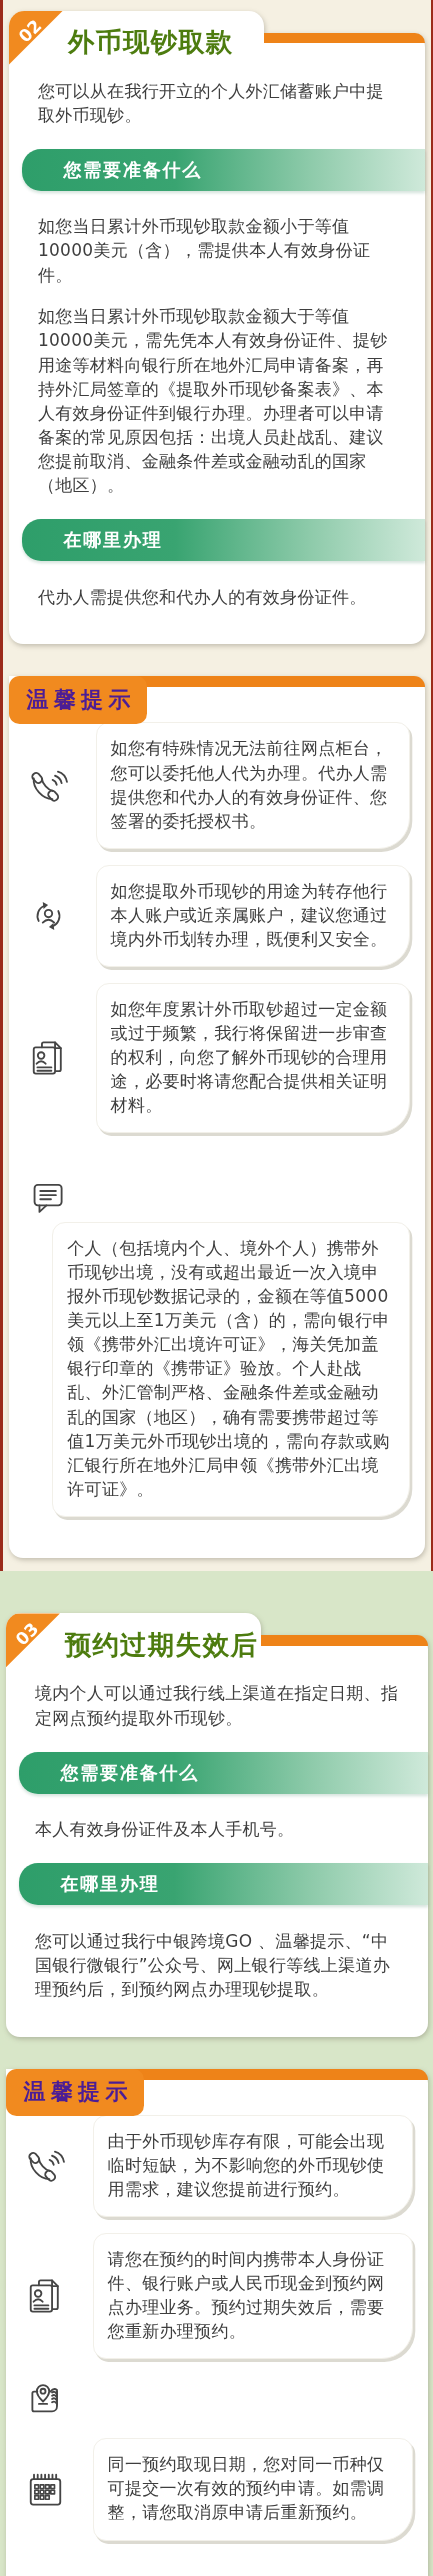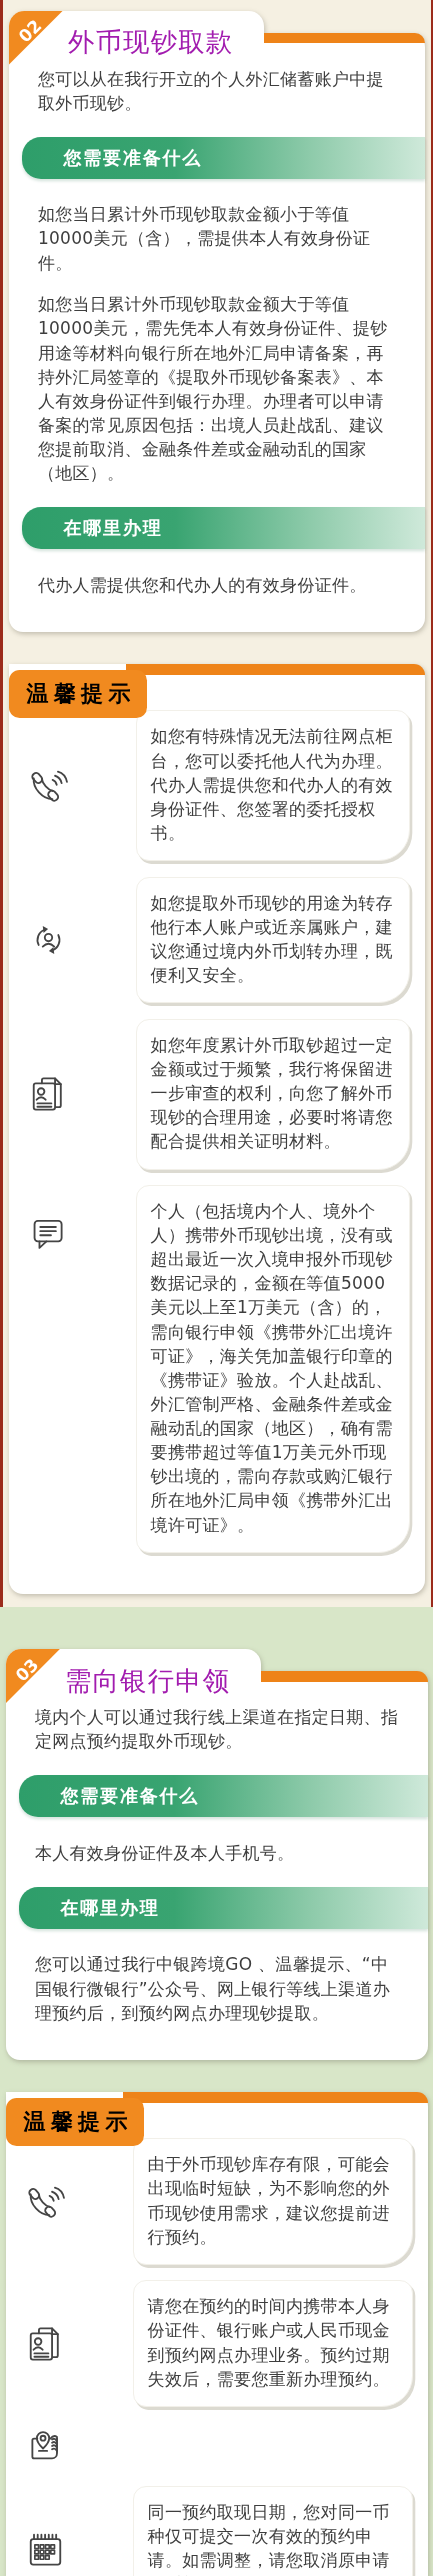--- a/index.html
+++ b/index.html
@@ -53,7 +53,7 @@
   }
   .card-title {
     margin:4px 0 0 59px;
-    font-size:26.4px; font-weight:normal; color:#a21caf;
+    font-size:26.4px; font-weight:bold; color:#4d7c0f;
     letter-spacing:1.2px;
   }
   .stripe {

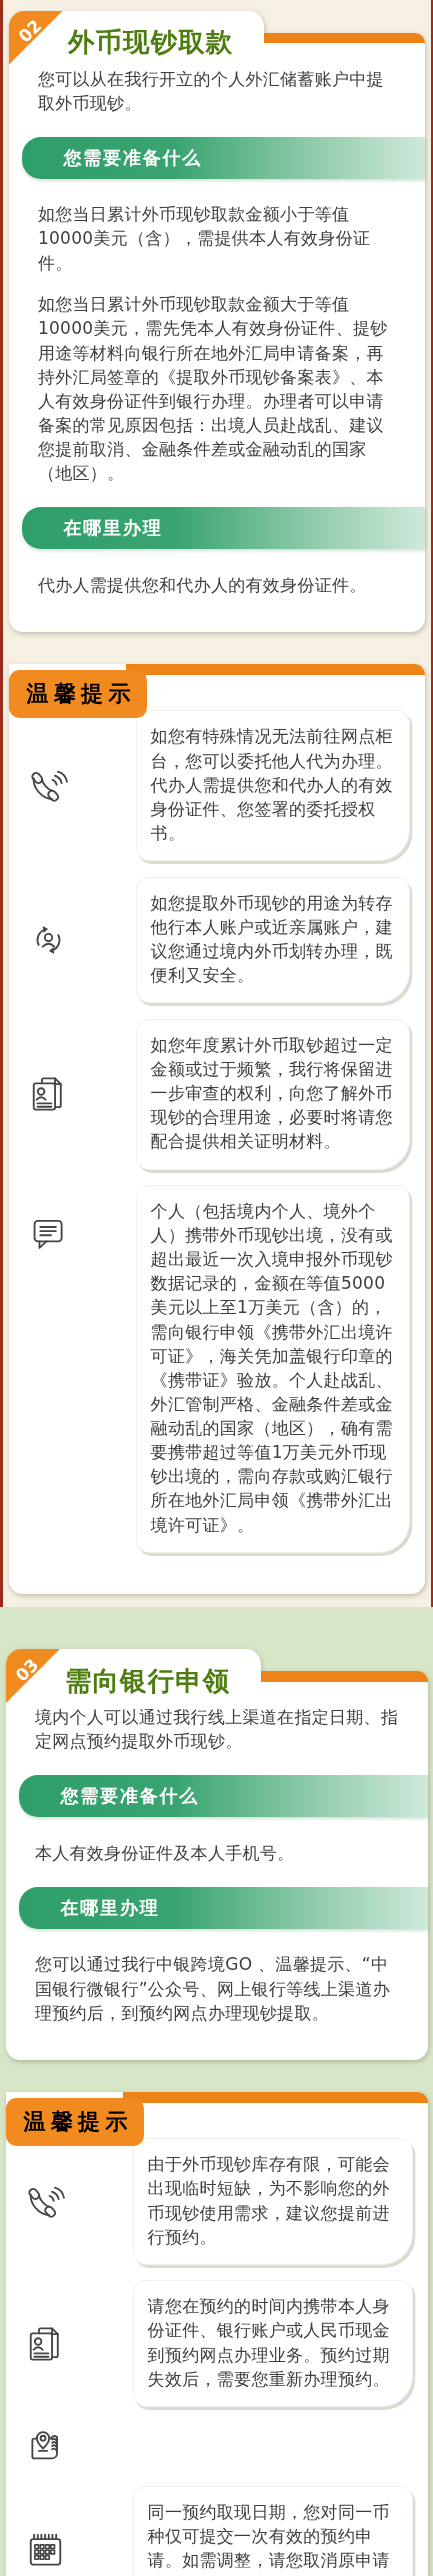--- a/index.html
+++ b/index.html
@@ -66,7 +66,7 @@
     font-size:17px; line-height:1.42; letter-spacing:0.3px;
     margin:17.6px 0;
   }
-  .para:first-of-type { margin-top:0; }
+  .para:first-of-type { margin-top:12px; }
   .para:last-child { margin-bottom:3.5px; }
 
   .banner {

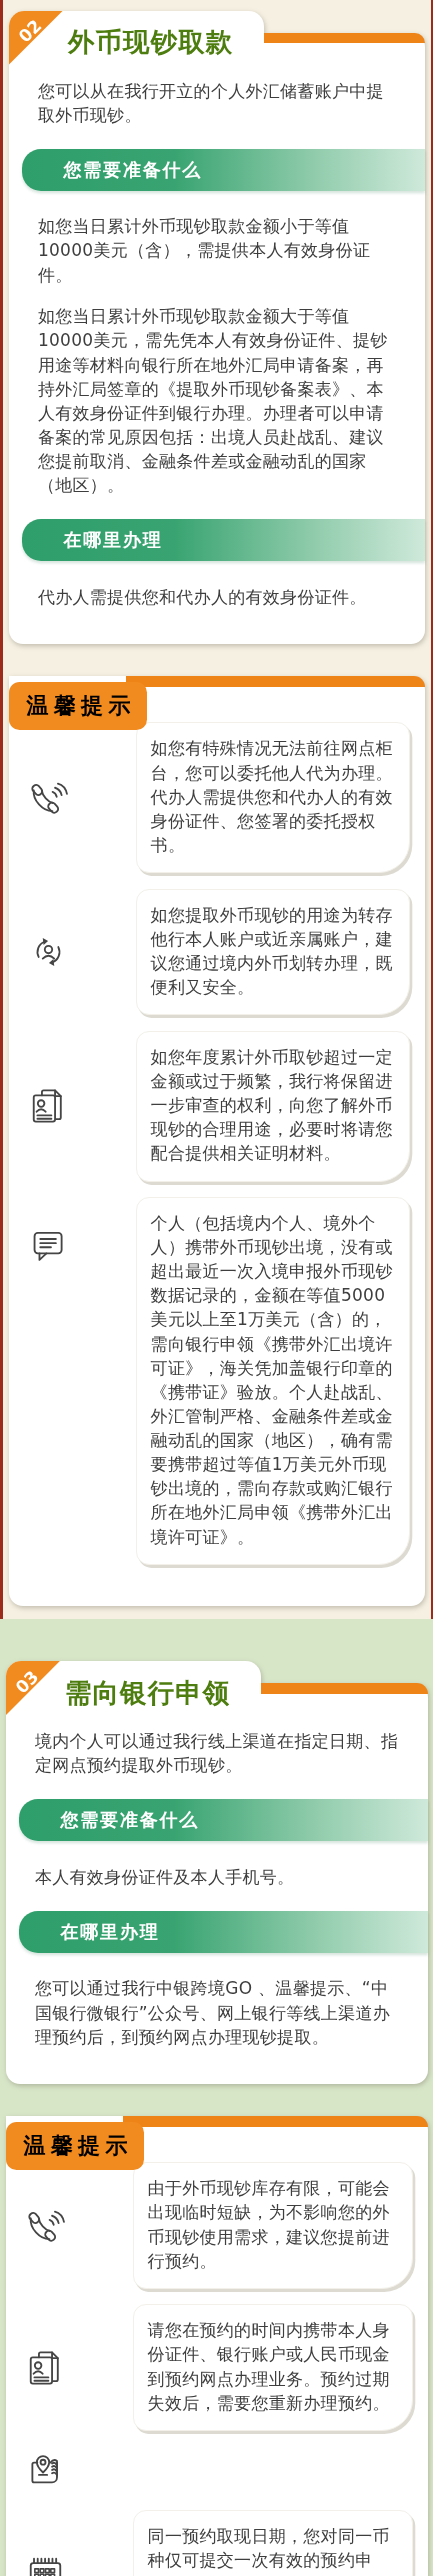--- a/index.html
+++ b/index.html
@@ -83,9 +83,9 @@
   
   .tips-wrap { position:relative; filter: drop-shadow(1.2px 2.3px 2.9px rgba(110,105,90,.38)); }
   .tips-badge {
-    position:absolute; top:6px; left:0; z-index:3;
+    position:absolute; top:0; left:0; z-index:3;
     background:#f18a1f;
-    color:#000000; font-size:22px; font-weight:bold; letter-spacing:5.3px;
+    color:#4c1d95; font-size:22px; font-weight:bold; letter-spacing:5.3px;
     padding:8.8px 11.7px 8.8px 17.6px;
     border-radius:10.6px;
   }

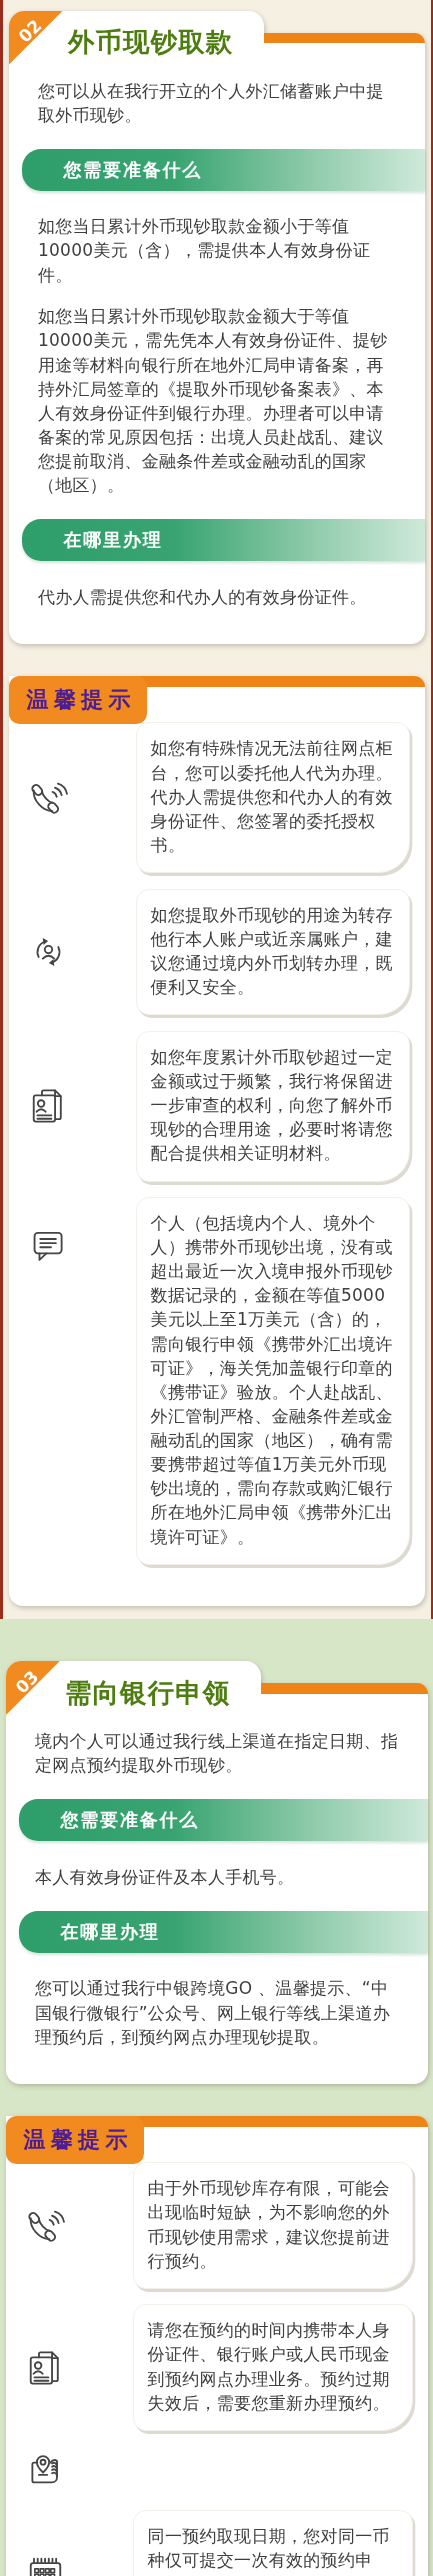--- a/index.html
+++ b/index.html
@@ -101,7 +101,7 @@
     background:#ee8318;
     border-radius:0 13px 0 0;
   }
-  .tip { display:flex; align-items:center; margin-bottom:15.3px;gap:40px; }
+  .tip { display:flex; align-items:center; margin-bottom:15.3px; }
   .tip:last-child { margin-bottom:0; }
   .tip.tall { align-items:flex-start; }
   .tip.tall .tip-icon { margin-top:25px; }

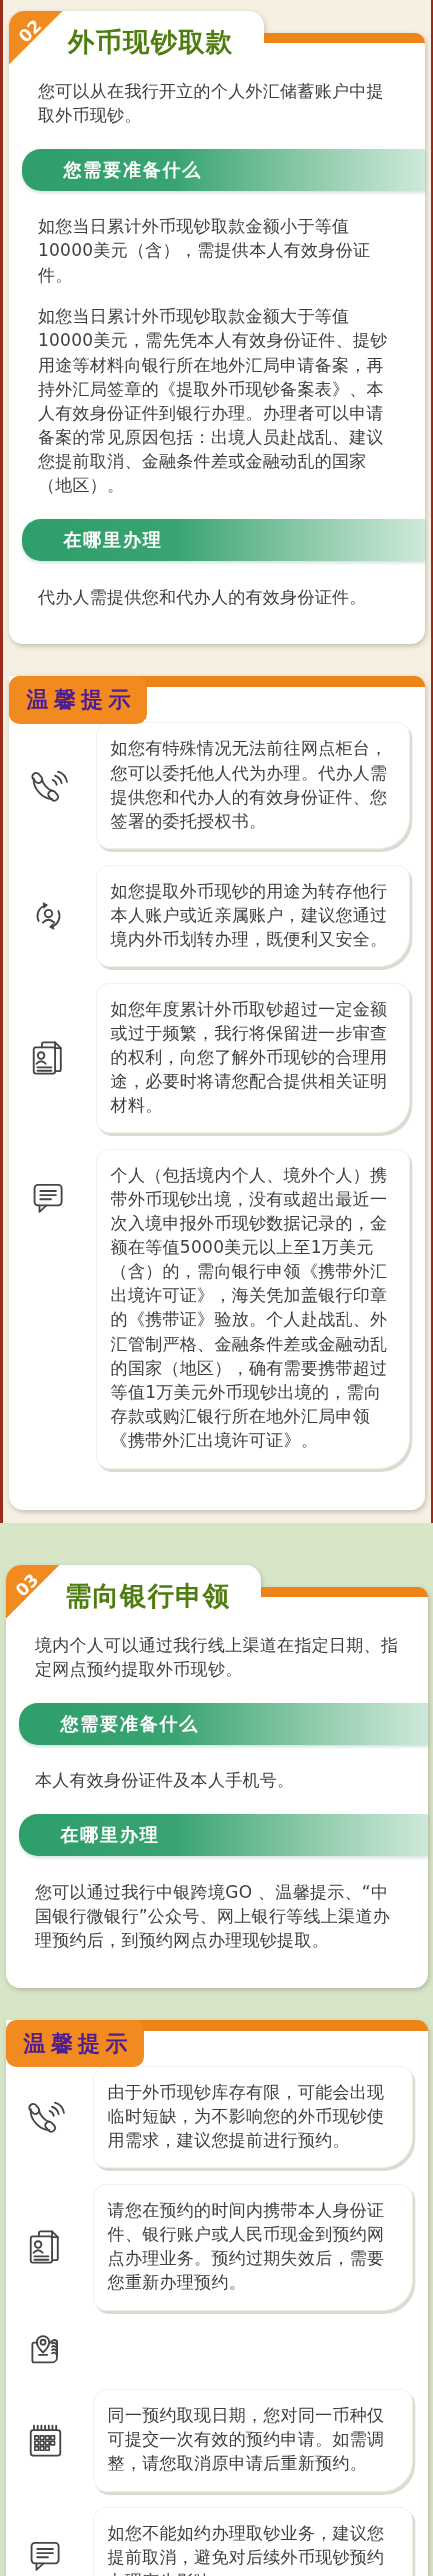--- a/index.html
+++ b/index.html
@@ -102,7 +102,7 @@
     border-radius:0 13px 0 0;
   }
   .tip { display:flex; align-items:center; margin-bottom:15.3px; }
-  .tip:last-child { margin-bottom:0; }
+  .tip:last-child { margin-bottom:0;flex-direction:column; }
   .tip.tall { align-items:flex-start; }
   .tip.tall .tip-icon { margin-top:25px; }
   .tip-icon { flex:0 0 41px; height:48px; margin-left:2.3px; }

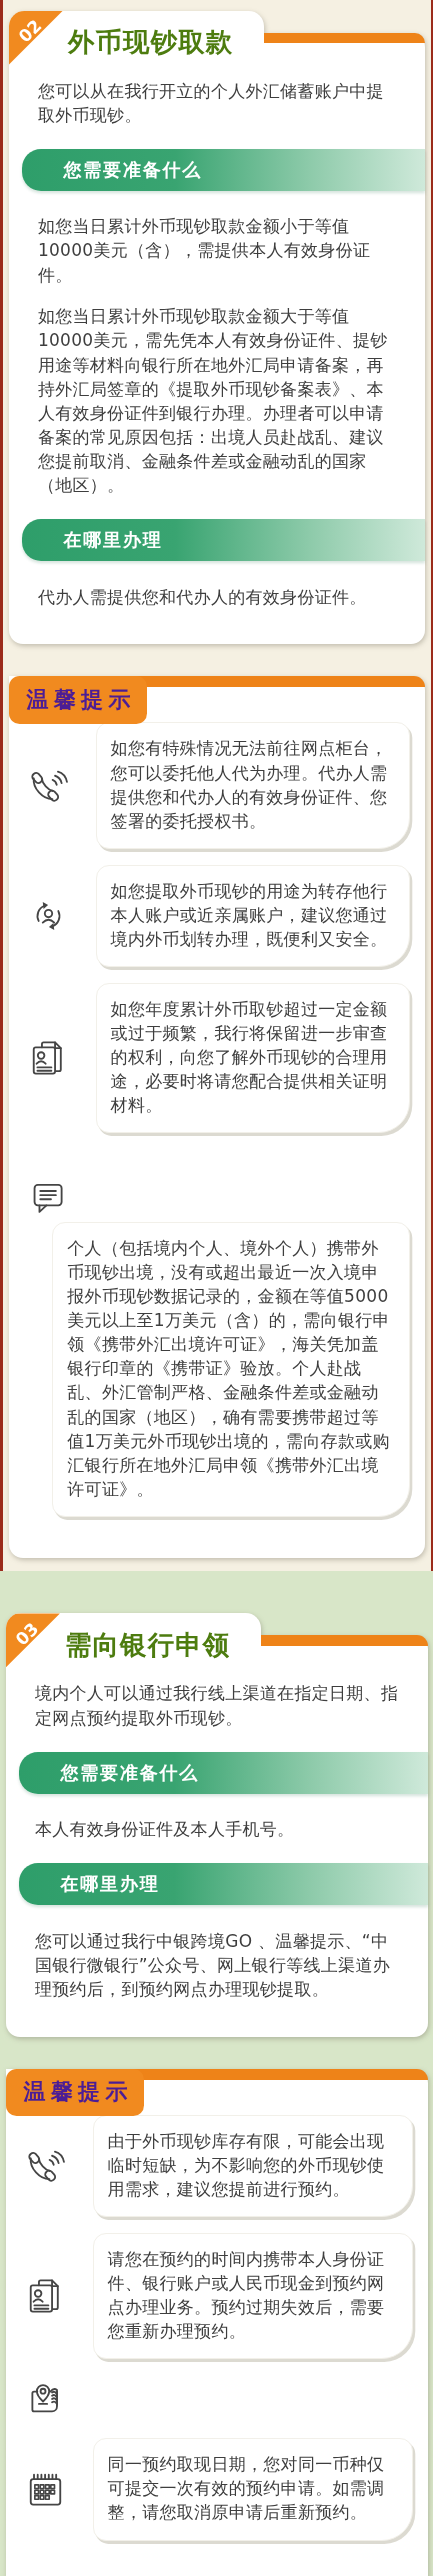--- a/index.html
+++ b/index.html
@@ -243,7 +243,7 @@
         <div class="tab">
           <div class="corner"></div>
           <span class="corner-num">03</span>
-          <h1 class="card-title">需向银行申领</h1>
+          <h1 class="card-title">预约过期失效后</h1>
         </div>
 
         <p class="para">境内个人可以通过我行线上渠道在指定日期、指定网点预约提取外币现钞。</p>

